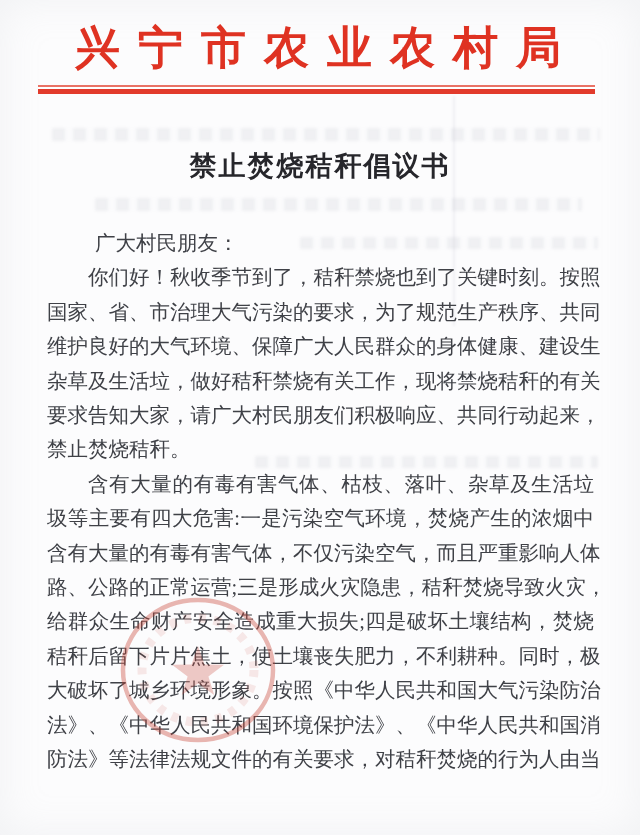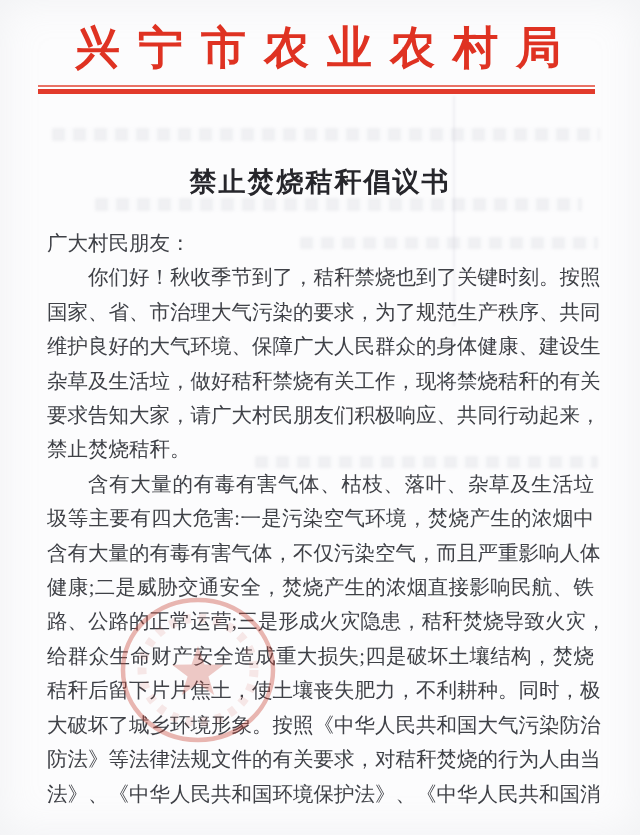--- a/index.html
+++ b/index.html
@@ -46,7 +46,6 @@
     font-weight: 700;
     letter-spacing: 2px;
     color: #26262b;
-    margin-top: 16px;
   }
 
   

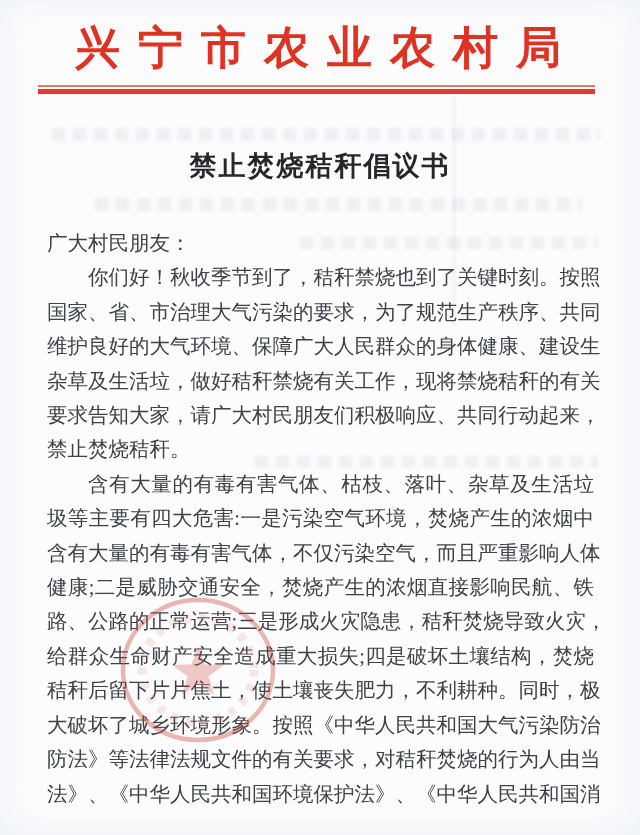--- a/index.html
+++ b/index.html
@@ -69,6 +69,7 @@
   .salutation {
     text-align: left;
     text-align-last: left;
+    margin-left: 48px;
   }
 
   

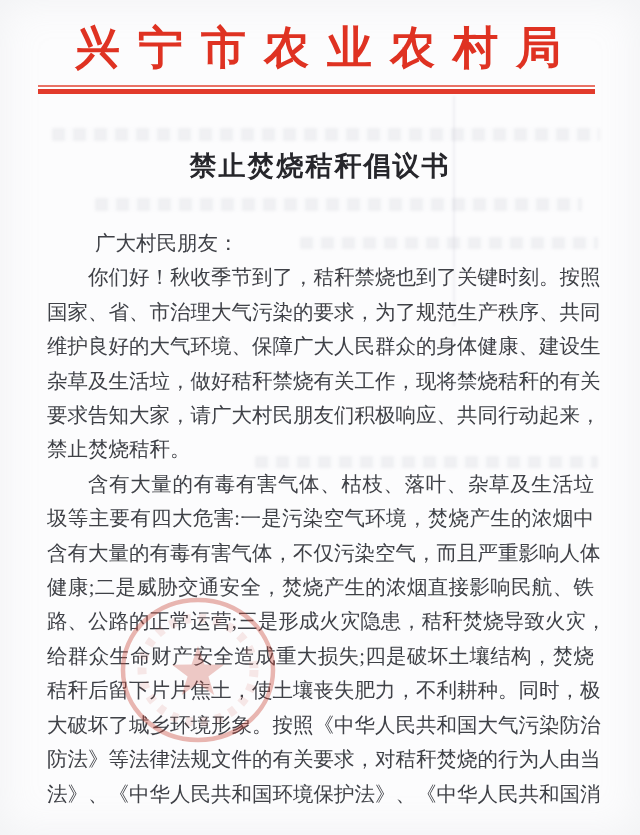--- a/index.html
+++ b/index.html
@@ -137,7 +137,6 @@
       <div class="line indent">含有大量的有毒有害气体、枯枝、落叶、杂草及生活垃</div>
       <div class="line">圾等主要有四大危害:一是污染空气环境，焚烧产生的浓烟中</div>
       <div class="line">含有大量的有毒有害气体，不仅污染空气，而且严重影响人体</div>
-      <div class="line">健康;二是威胁交通安全，焚烧产生的浓烟直接影响民航、铁</div>
       <div class="line">路、公路的正常运营;三是形成火灾隐患，秸秆焚烧导致火灾，</div>
       <div class="line">给群众生命财产安全造成重大损失;四是破坏土壤结构，焚烧</div>
       <div class="line">秸秆后留下片片焦土，使土壤丧失肥力，不利耕种。同时，极</div>

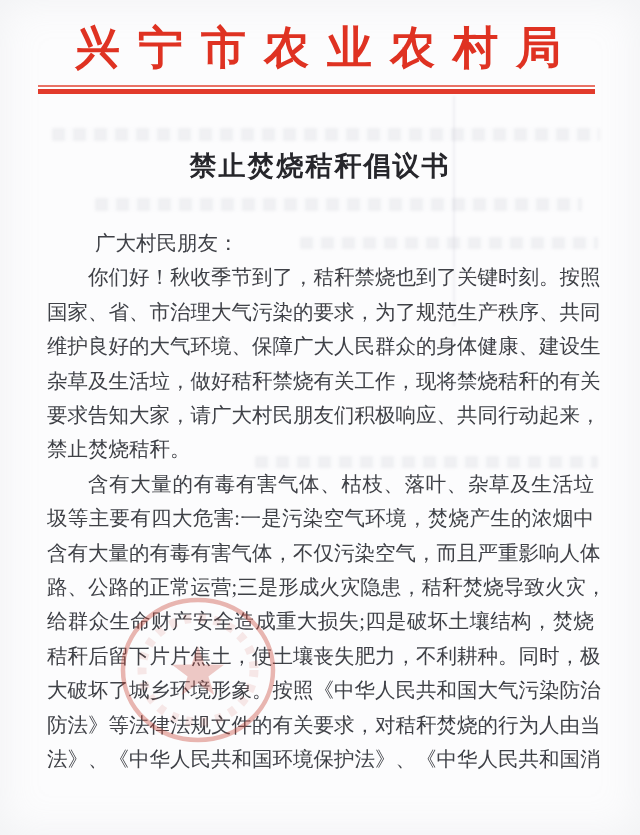--- a/index.html
+++ b/index.html
@@ -141,8 +141,8 @@
       <div class="line">给群众生命财产安全造成重大损失;四是破坏土壤结构，焚烧</div>
       <div class="line">秸秆后留下片片焦土，使土壤丧失肥力，不利耕种。同时，极</div>
       <div class="line">大破坏了城乡环境形象。按照《中华人民共和国大气污染防治</div>
+      <div class="line">法》、《中华人民共和国环境保护法》、《中华人民共和国消</div>
       <div class="line">防法》等法律法规文件的有关要求，对秸秆焚烧的行为人由当</div>
-      <div class="line">法》、《中华人民共和国环境保护法》、《中华人民共和国消</div>
     </div>
   </div>
 

